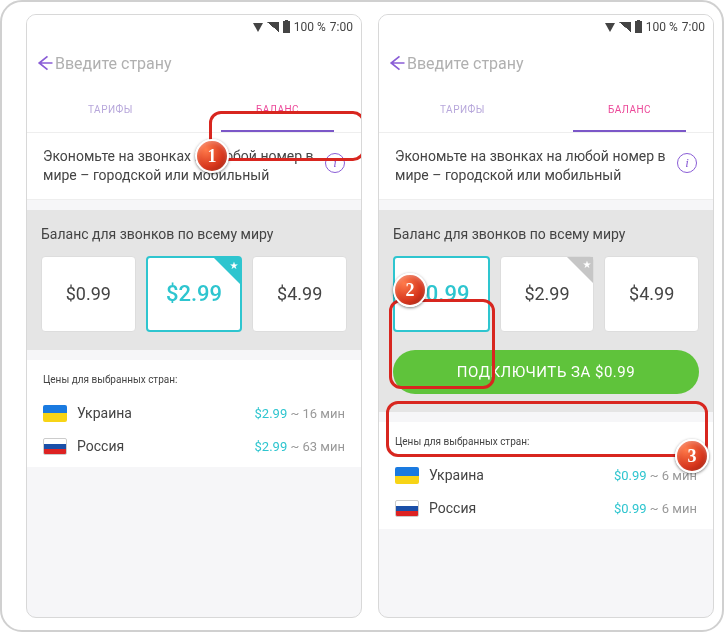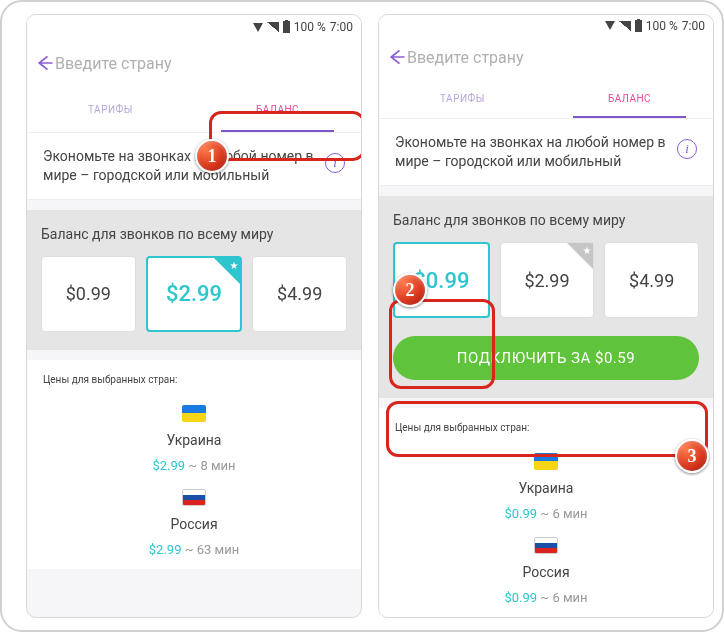--- a/index.html
+++ b/index.html
@@ -311,7 +311,7 @@
           </div>
       </div>
       <div class="cta-btn">
-          <span>ПОДКЛЮЧИТЬ ЗА $0.59</span>
+          <span>ПОДКЛЮЧИТЬ ЗА $0.99</span>
         </div>
     </div>
     <div class="countries-card">

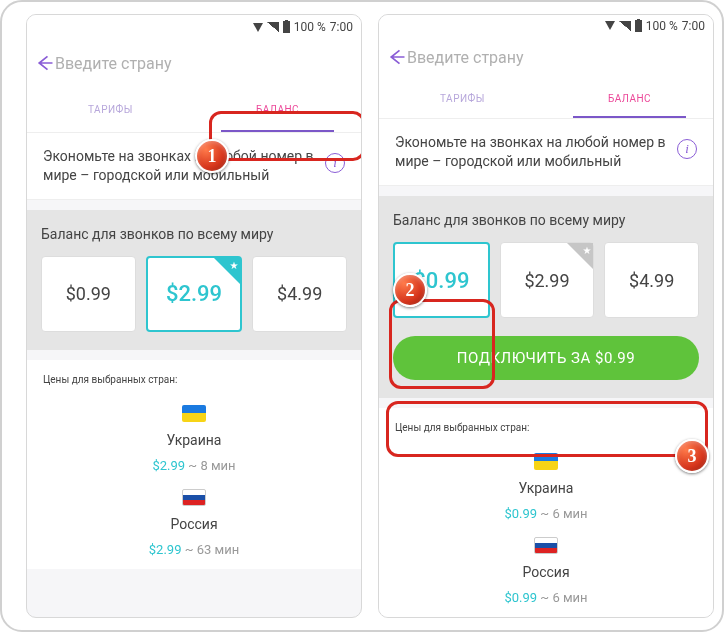--- a/index.html
+++ b/index.html
@@ -166,7 +166,6 @@
   .country-row {
     display:flex; align-items:center; gap:10px;
     padding:8px 0;
-    flex-direction:column;
   }
   .flag {
     width:24px;height:17px;border-radius:2px; flex-shrink:0; overflow:hidden;

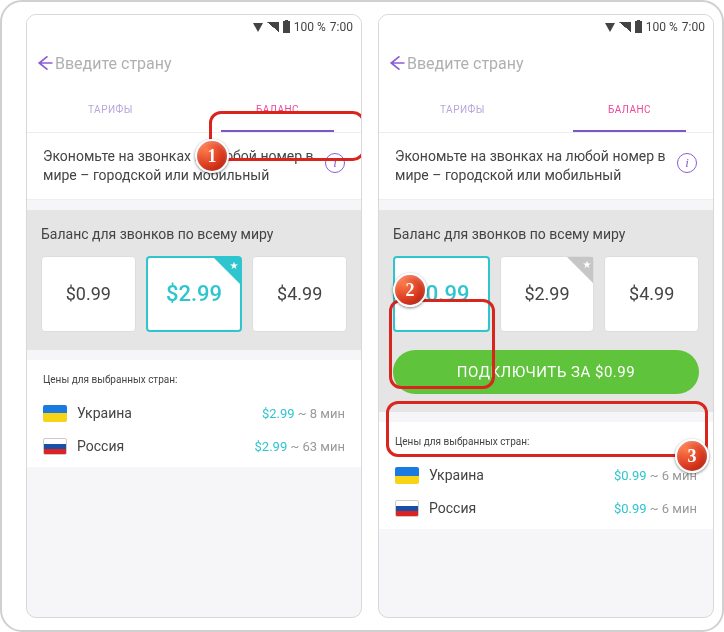--- a/index.html
+++ b/index.html
@@ -251,7 +251,7 @@
       <div class="country-row">
         <div class="flag flag-ua"></div>
         <div class="country-name">Украина</div>
-        <div class="country-price"><span class="hl">$2.99</span><span> ~ 8 мин</span></div>
+        <div class="country-price"><span class="hl">$2.99</span><span> ~ 16 мин</span></div>
       </div>
       <div class="country-row">
         <div class="flag flag-ru"></div>

